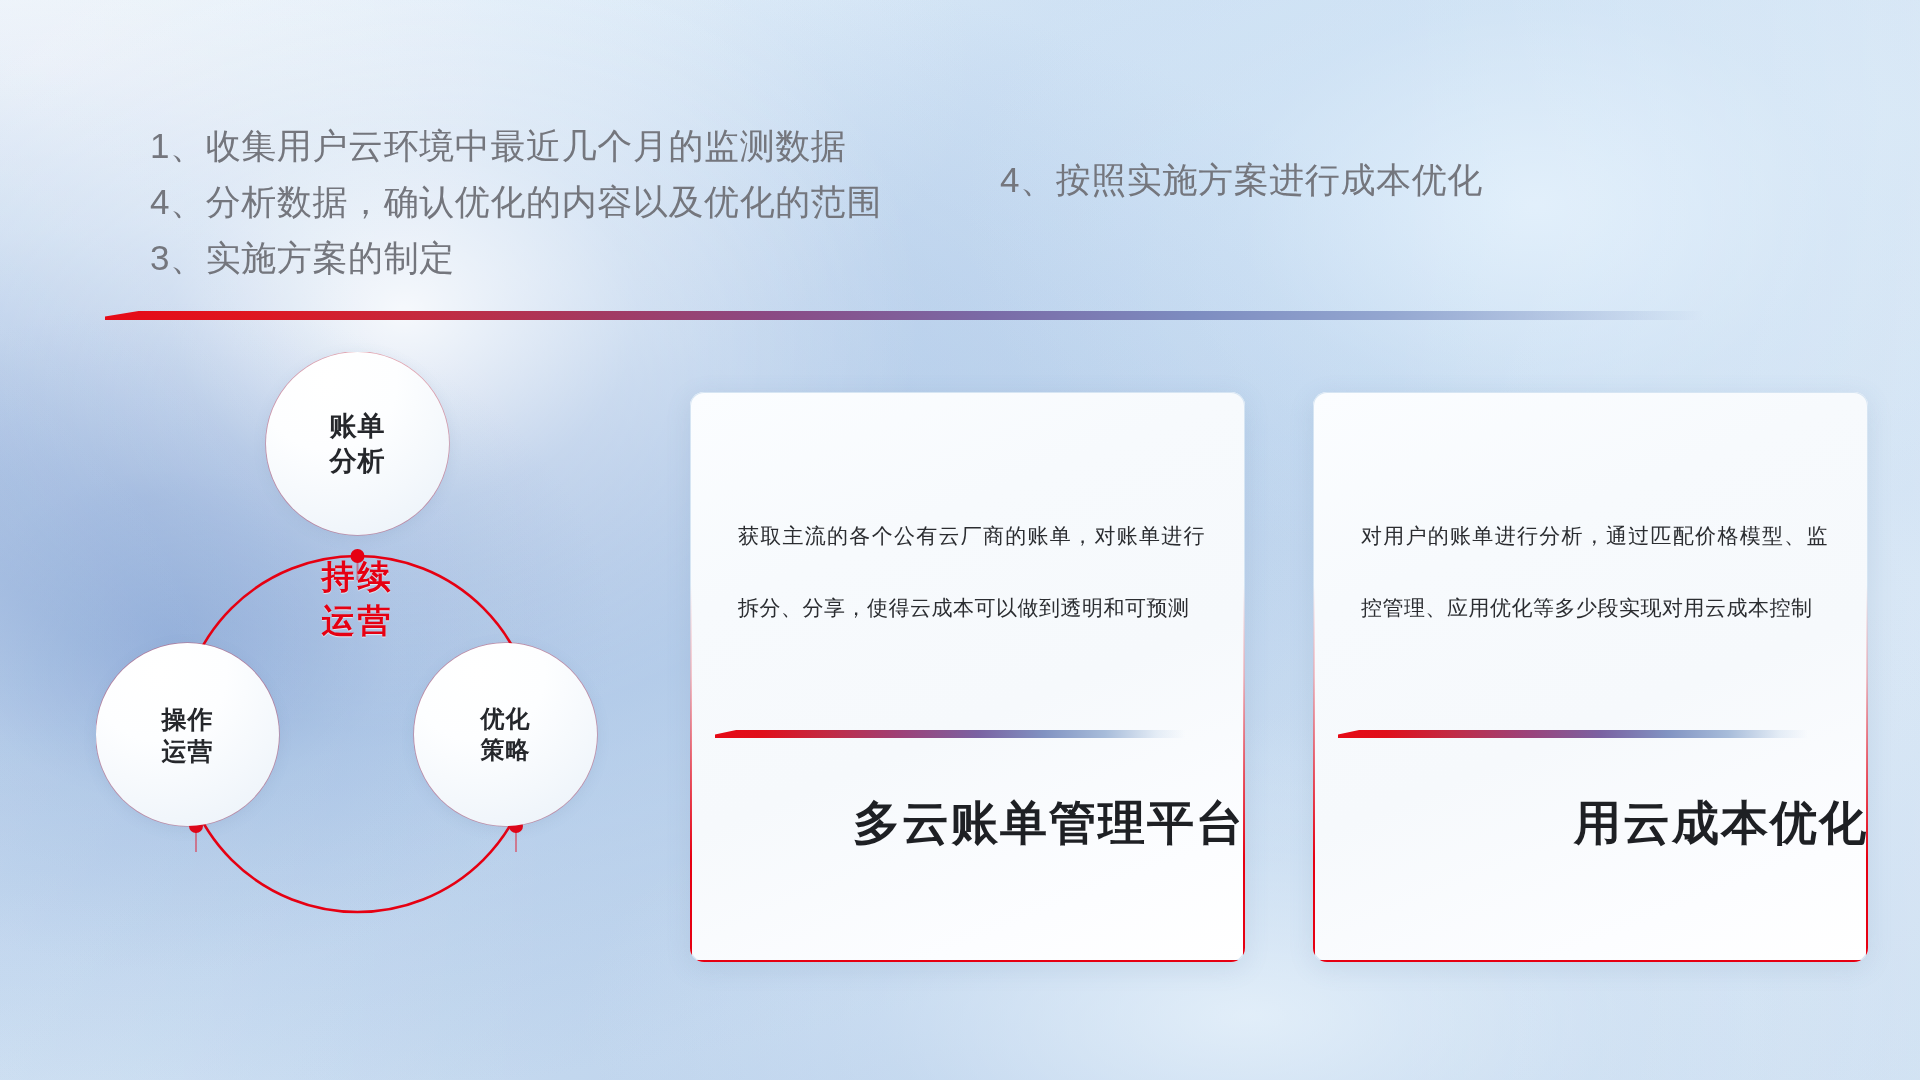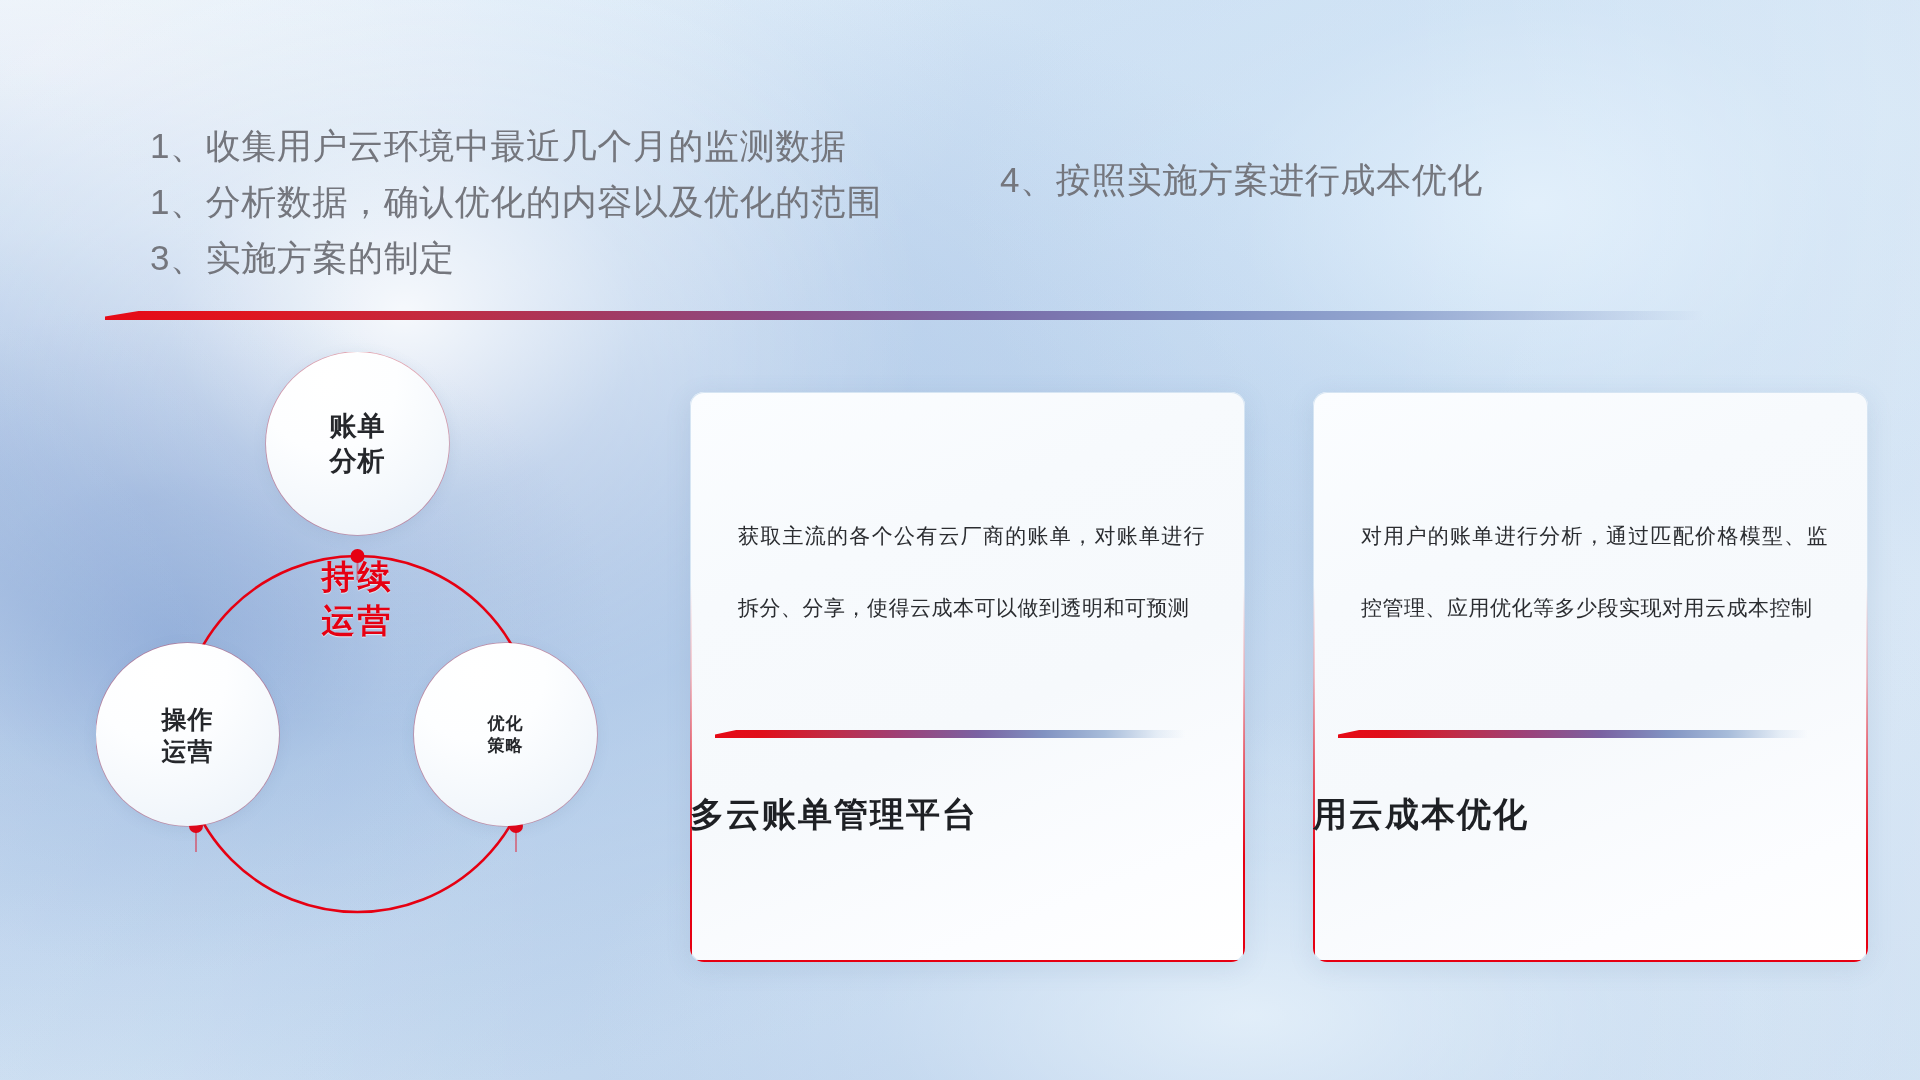--- a/index.html
+++ b/index.html
@@ -187,7 +187,7 @@
 
   <div class="step-col left">
     <div class="step-line">1、收集用户云环境中最近几个月的监测数据</div>
-    <div class="step-line">1、分析数据，确认优化的内容以及优化的范围</div>
+    <div class="step-line">4、分析数据，确认优化的内容以及优化的范围</div>
     <div class="step-line">3、实施方案的制定</div>
   </div>
 

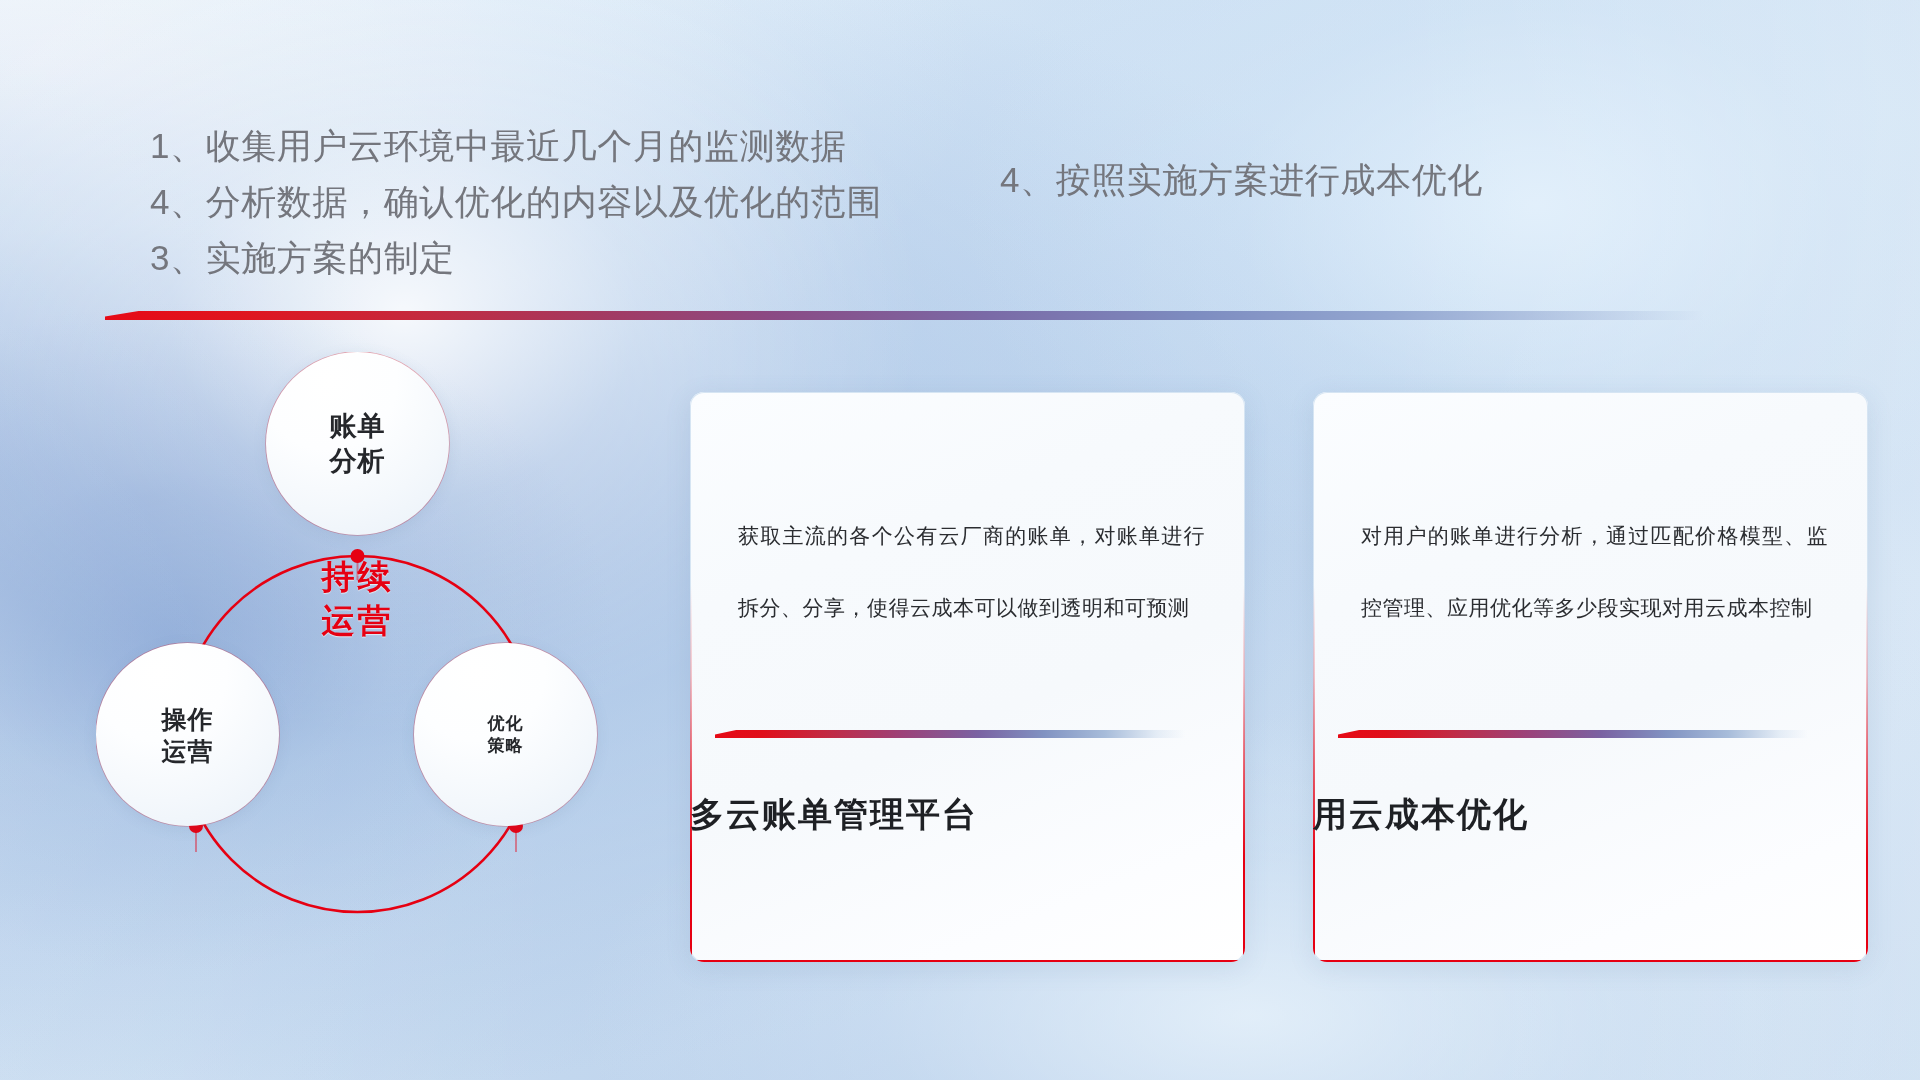--- a/index.html
+++ b/index.html
@@ -95,7 +95,7 @@
   #lobe-left   { left:0px;   top:291px; width:183px; height:183px; }
   #lobe-left   .lobe-label { font-size:25px; }
   #lobe-right  { left:318px; top:291px; width:183px; height:183px; }
-  #lobe-right  .lobe-label { font-size:17px; }
+  #lobe-right  .lobe-label { font-size:24px; }
 
   #center-label {
     position:absolute;

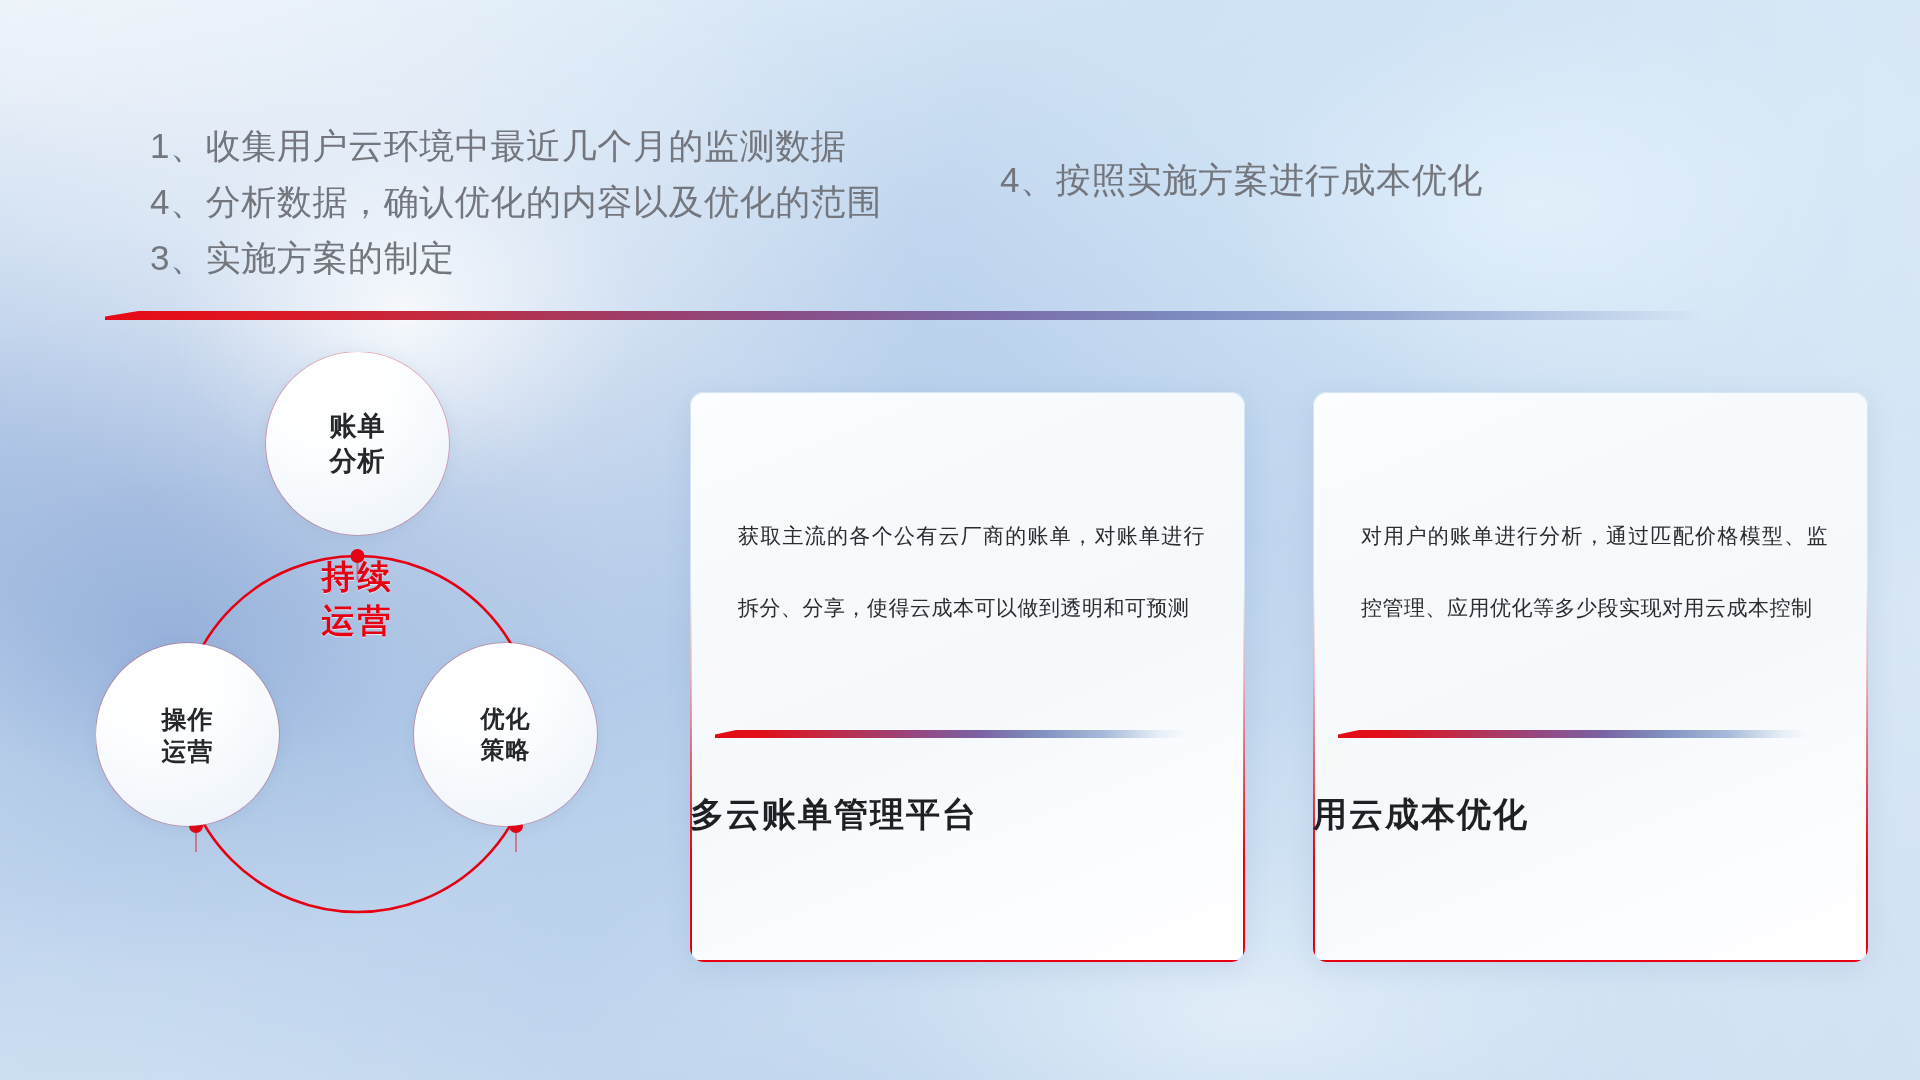--- a/index.html
+++ b/index.html
@@ -164,8 +164,8 @@
   }
   .card-title {
     position:absolute; left:0; right:0; top:400px;
-    text-align:left;
-    font-size:34px;
+    text-align:right;
+    font-size:47px;
     font-weight:900;
     color:#1e2024;
     letter-spacing:2px;

